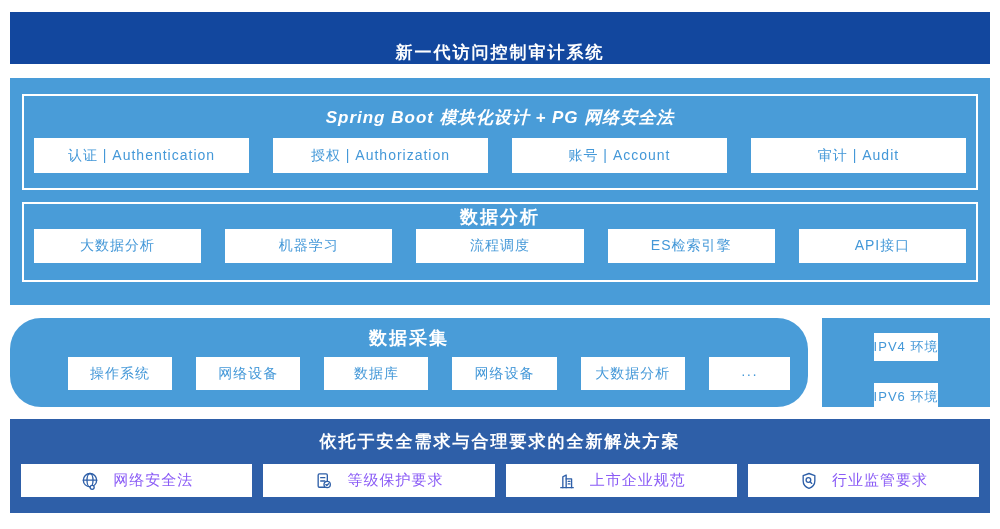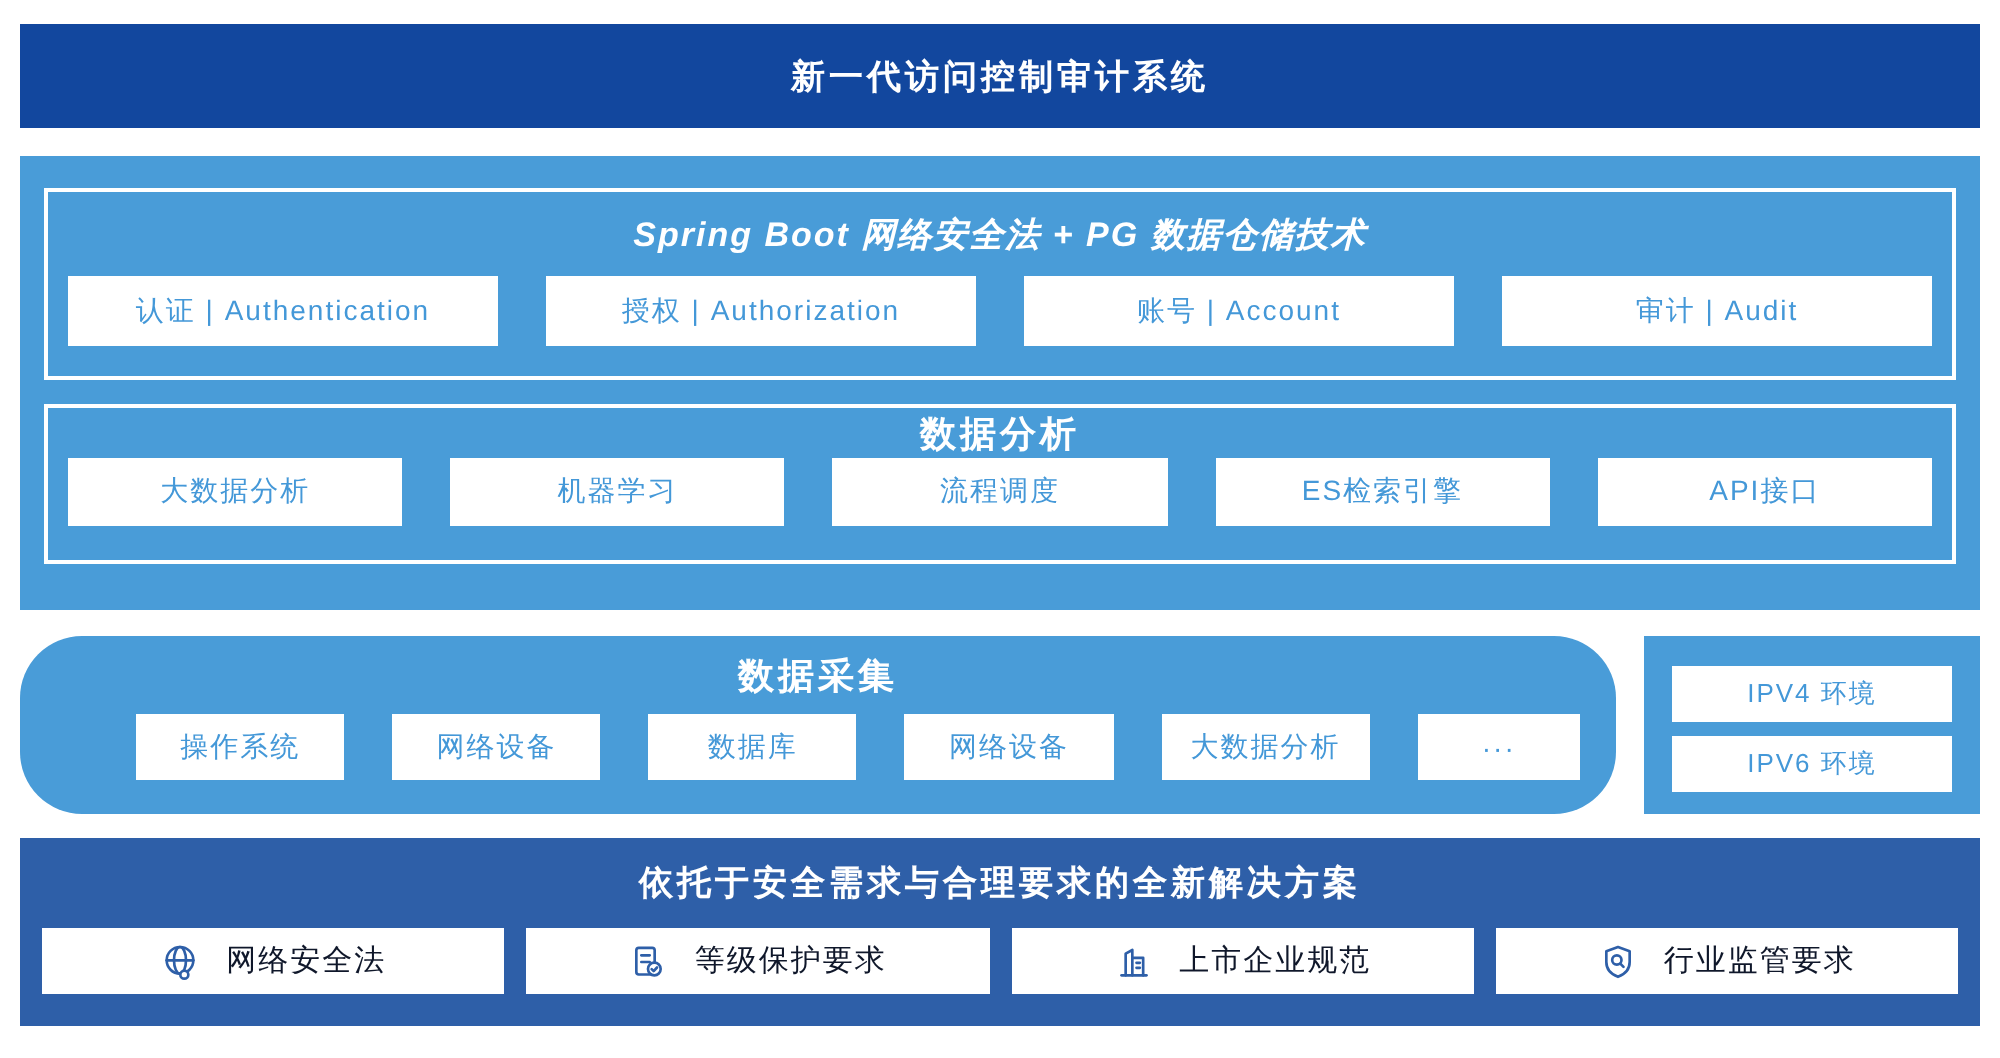--- a/index.html
+++ b/index.html
@@ -14,7 +14,7 @@
   
   .banner {
     height: 52px; background: #12479E;
-    display: flex; align-items: center; justify-content: center;
+    display: flex; align-items: flex-end; justify-content: center;
   }
   .banner-title {
     color: #ffffff; font-size: 17px; font-weight: bold; letter-spacing: 2px;

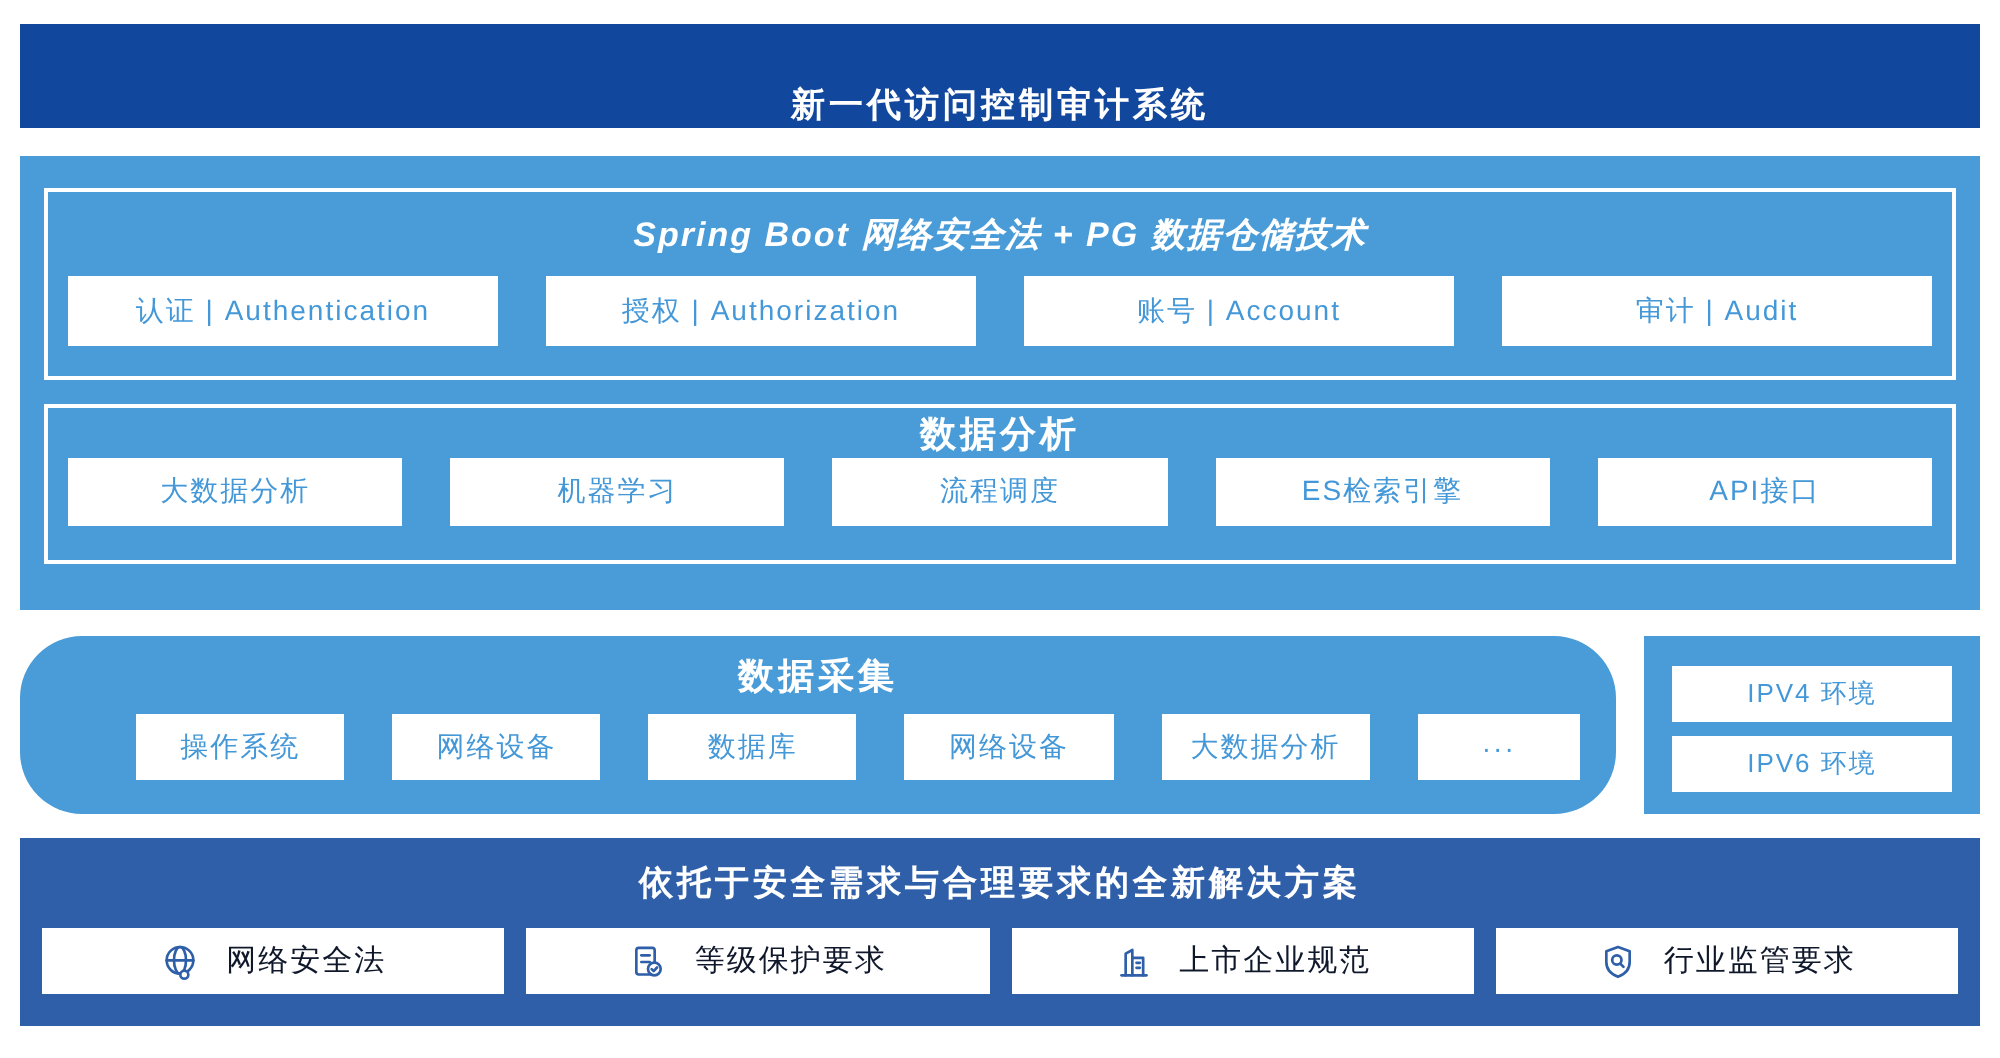--- a/index.html
+++ b/index.html
@@ -90,7 +90,7 @@
   <div class="platform">
 
     <div class="bordered bordered-a">
-      <div class="sec-title spring-title">Spring Boot 网络安全法 + PG 数据仓储技术</div>
+      <div class="sec-title spring-title">Spring Boot 模块化设计 + PG 网络安全法</div>
       <div class="row">
         <div class="wbox">认证 | Authentication</div>
         <div class="wbox">授权 | Authorization</div>

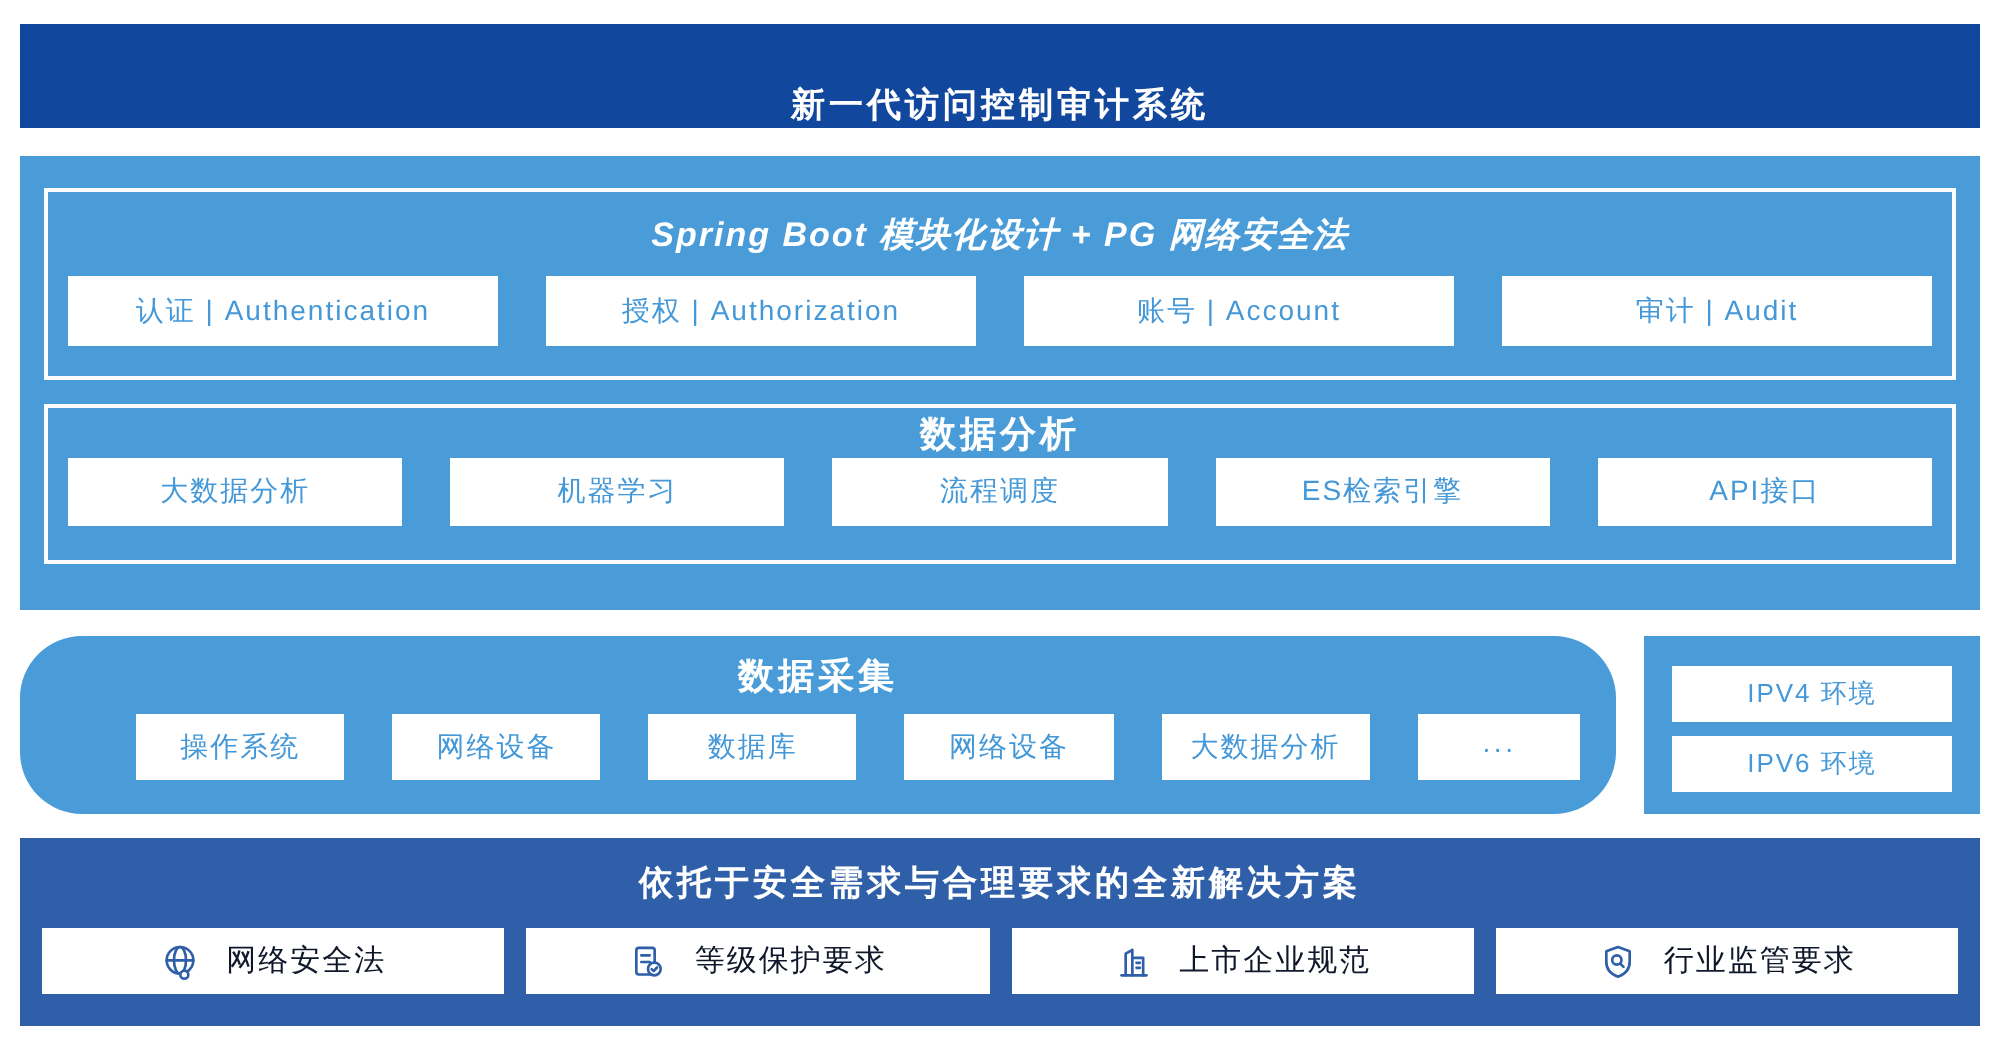--- a/index.html
+++ b/index.html
@@ -62,7 +62,7 @@
   .env {
     flex: 1; background: #499CD8;
     padding: 15px 14px 11px;
-    display: flex; flex-direction: column; gap: 7px;
+    display: flex; flex-direction: column; gap: 22px; align-items: center;
   }
   .env .wbox { flex: none; height: 28px; font-size: 13px; }
 

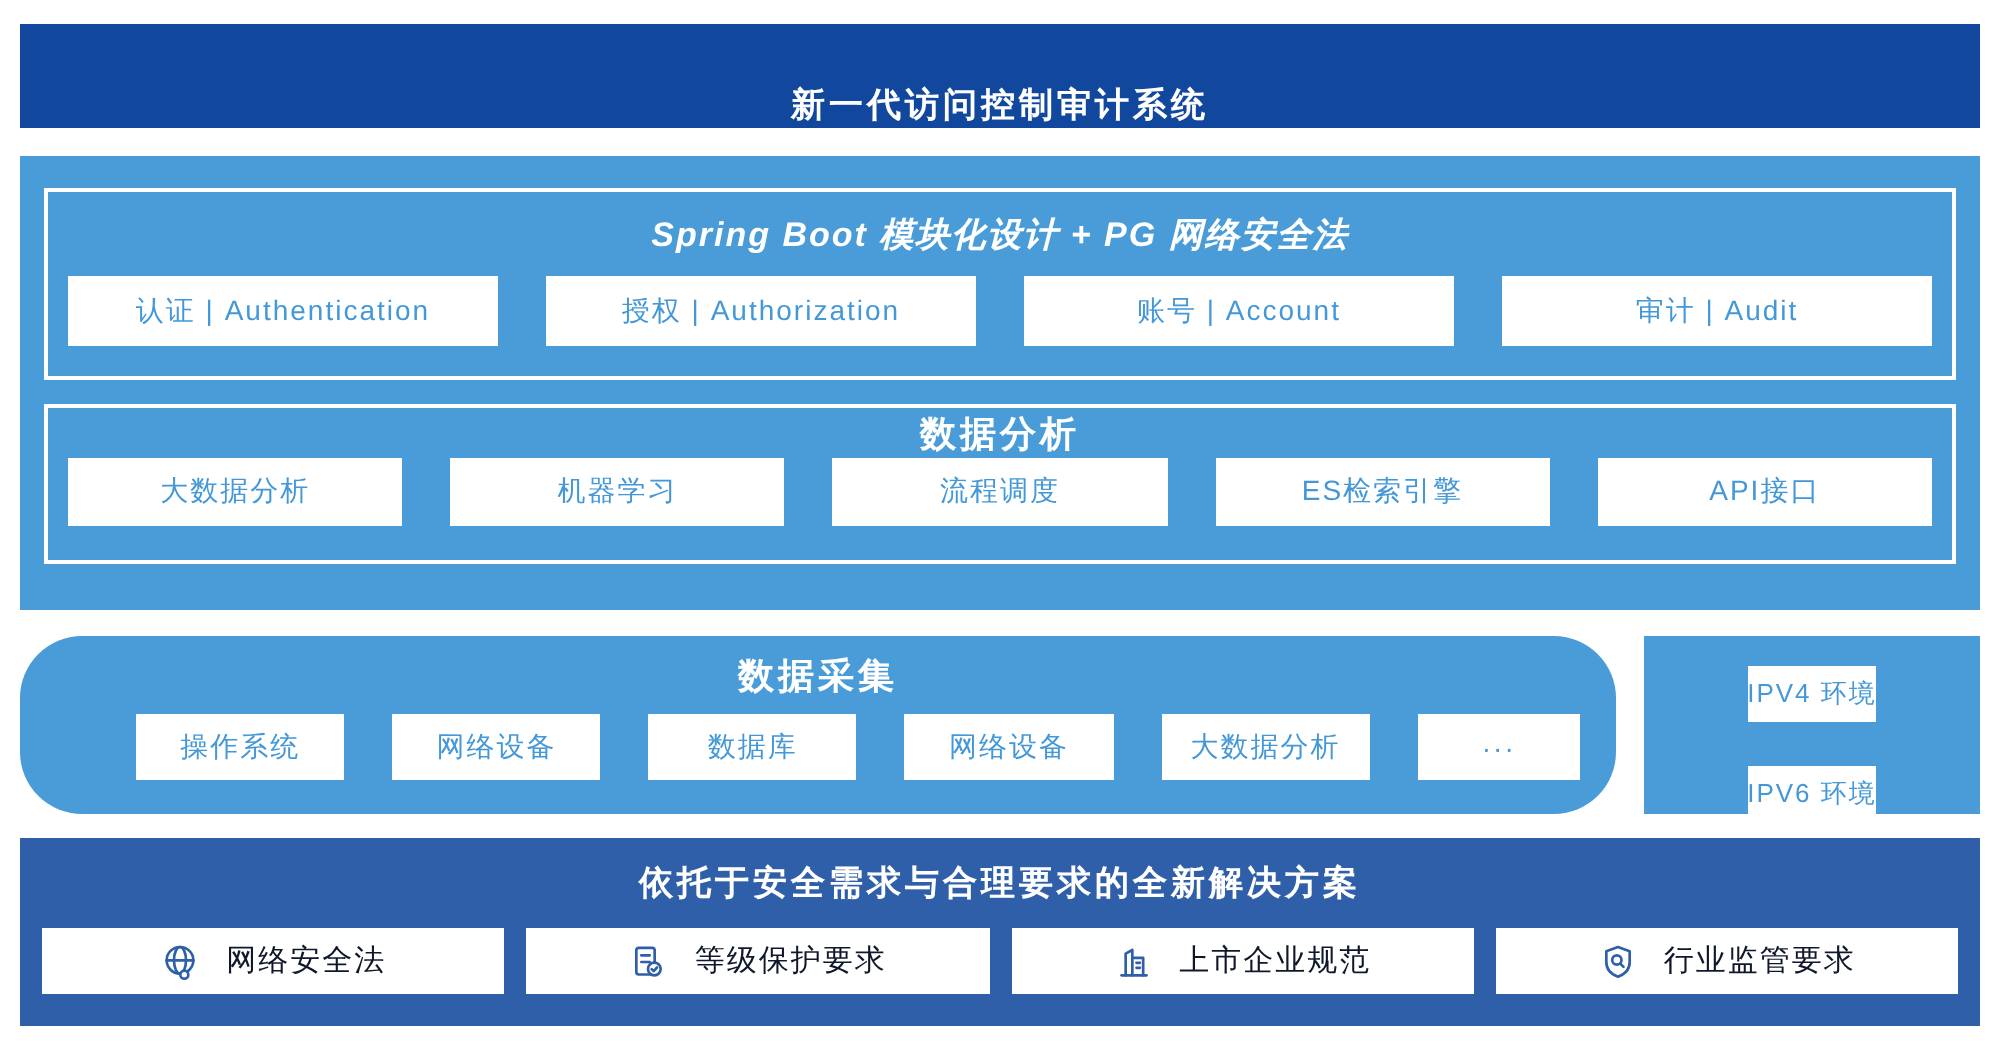--- a/index.html
+++ b/index.html
@@ -73,7 +73,7 @@
   }
   .solution .sec-title { flex: 1; font-size: 17px; }
   .solution .row { height: 33px; margin: 0 11px 16px; gap: 11px; flex: none; }
-  .solution .wbox { color: #0f172a; font-size: 15px; gap: 13px; }
+  .solution .wbox { color: #8b5cf6; font-size: 15px; gap: 13px; }
   .sol-icon { width: 20px; height: 20px; display: block; }
   .sol-icon * { stroke: #2E5FA8; stroke-width: 1.6; fill: none; stroke-linecap: round; stroke-linejoin: round; }
   .sol-icon .fillwhite { fill: #ffffff; }

